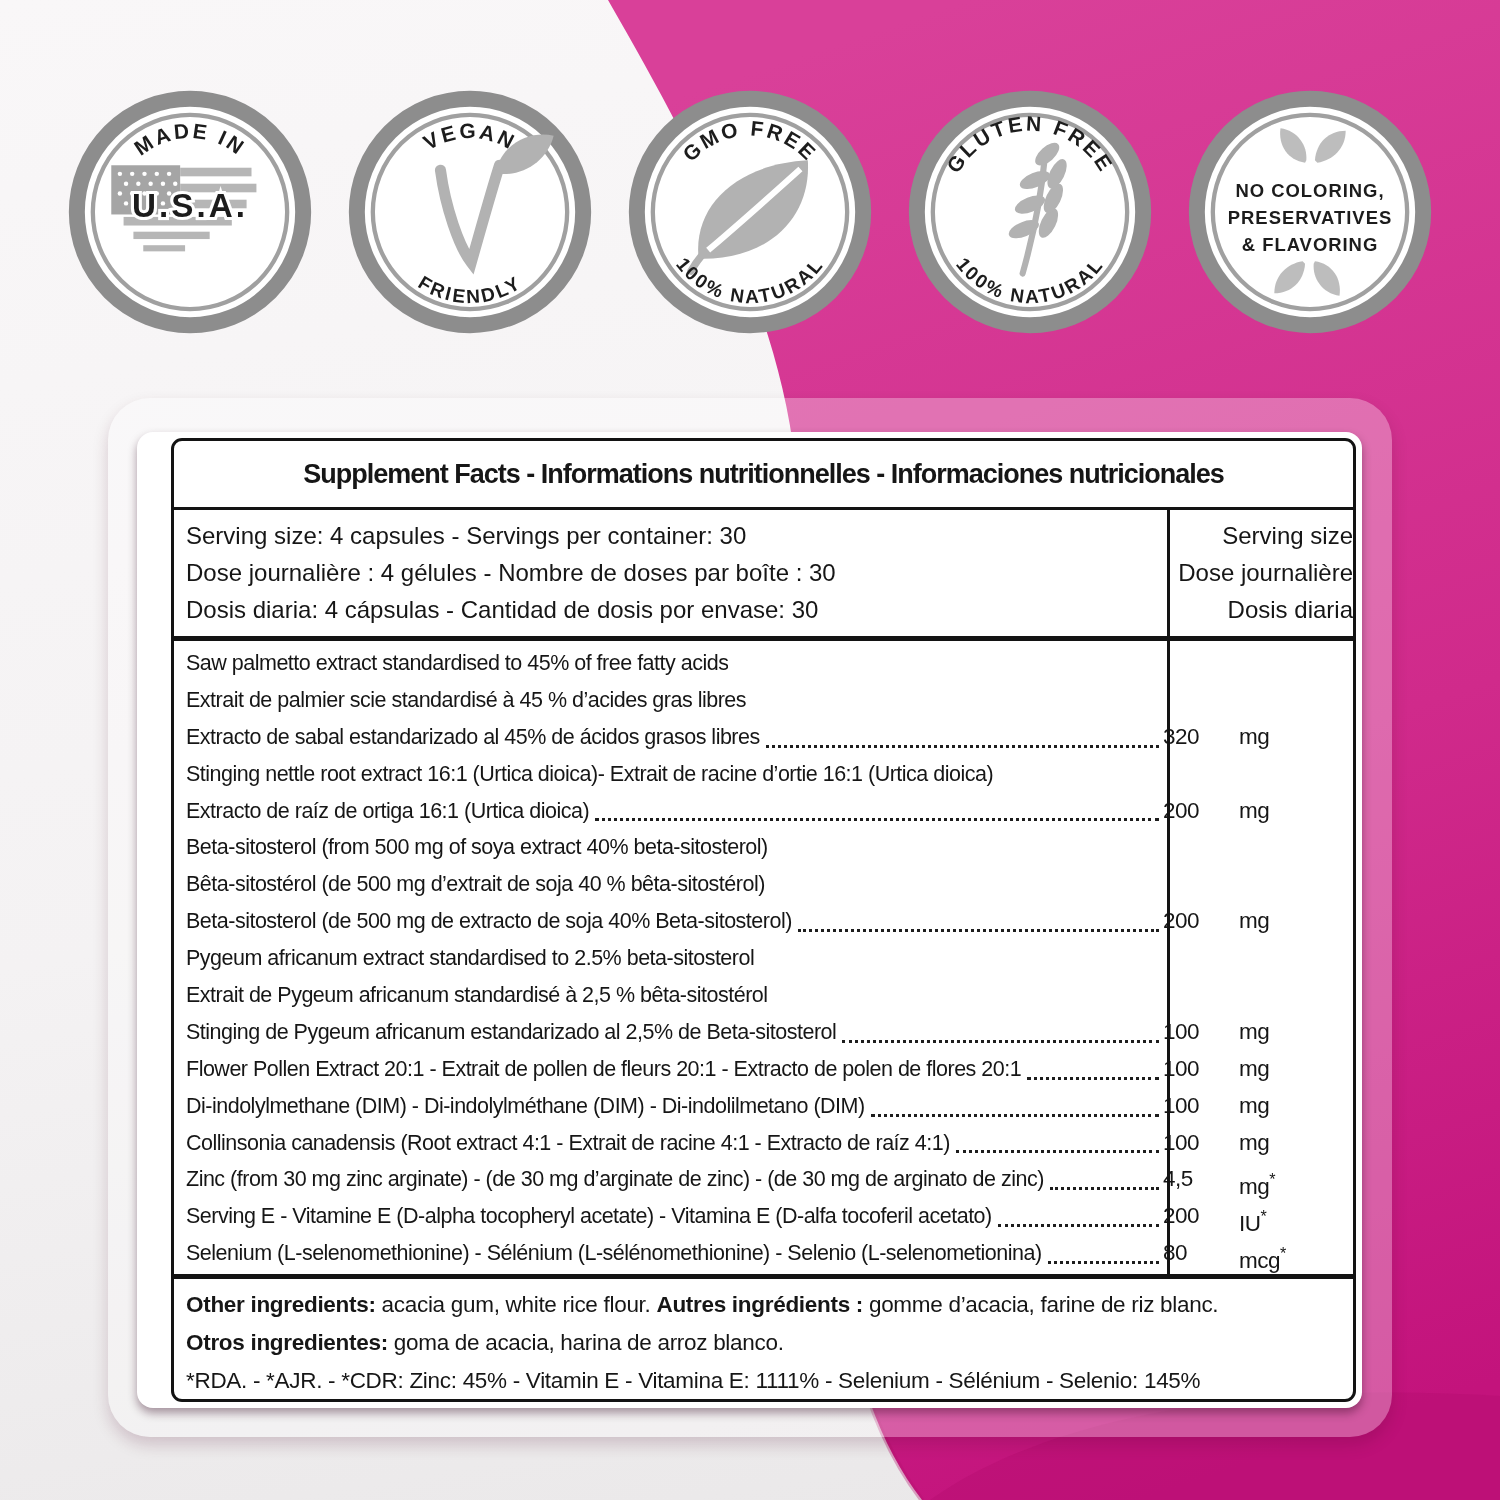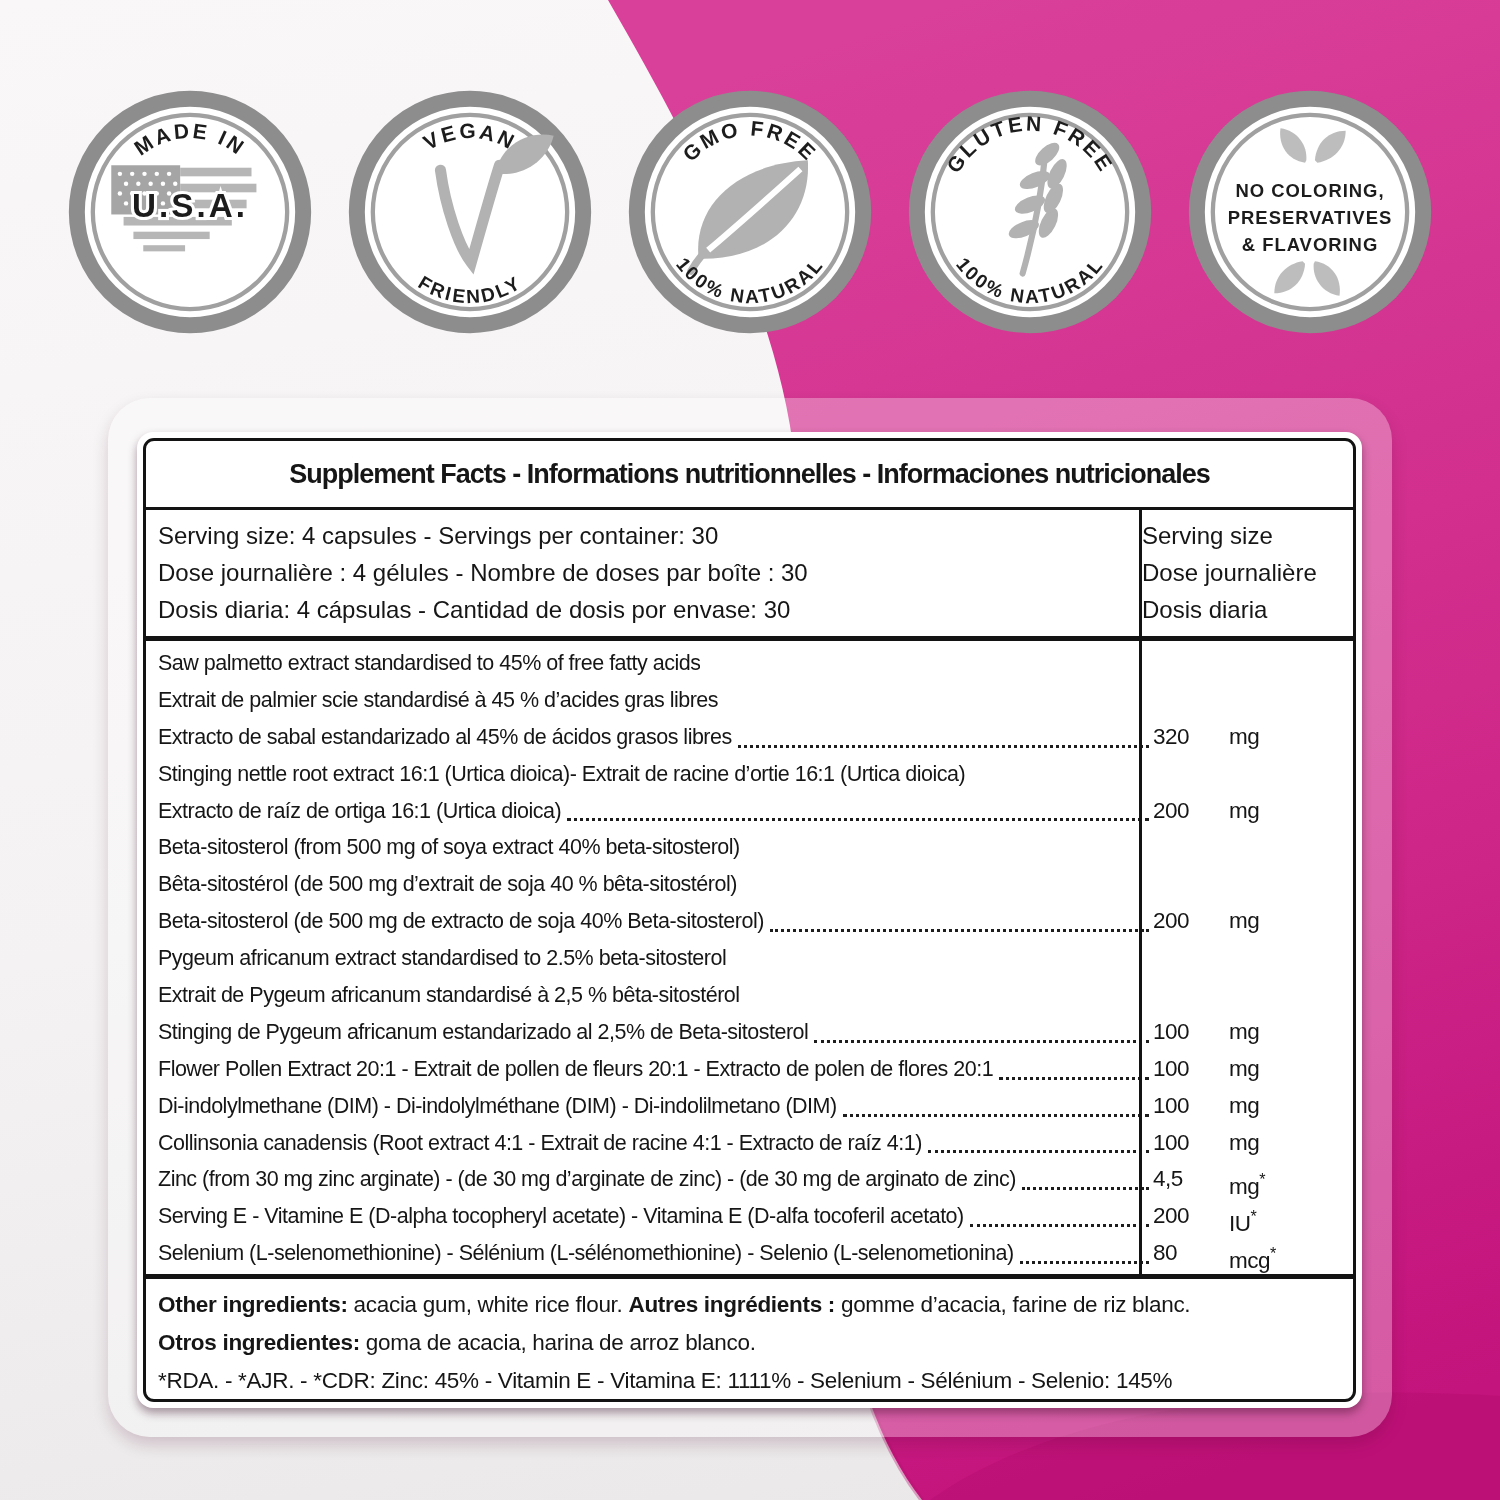--- a/index.html
+++ b/index.html
@@ -24,7 +24,7 @@
   .table{position:absolute;left:29px;top:34px;width:1225px;height:976px;background:#ffffff;
          border-radius:16px;padding:6px;box-sizing:border-box;box-shadow:0 5px 10px rgba(45,0,28,0.4);}
   .tinner{height:100%;border:3px solid #131313;border-radius:11px;display:flex;flex-direction:column;
-          overflow:hidden;box-sizing:border-box;}
+          overflow:hidden;box-sizing:border-box;margin-left:28px;}
   .ttitle{flex:0 0 66px;line-height:66px;text-align:center;font-weight:bold;font-size:27px;
           letter-spacing:-1px;border-bottom:3px solid #131313;white-space:nowrap;}
   .cols{position:relative;flex:0 0 auto;display:flex;flex-direction:column;border-radius:26px;}

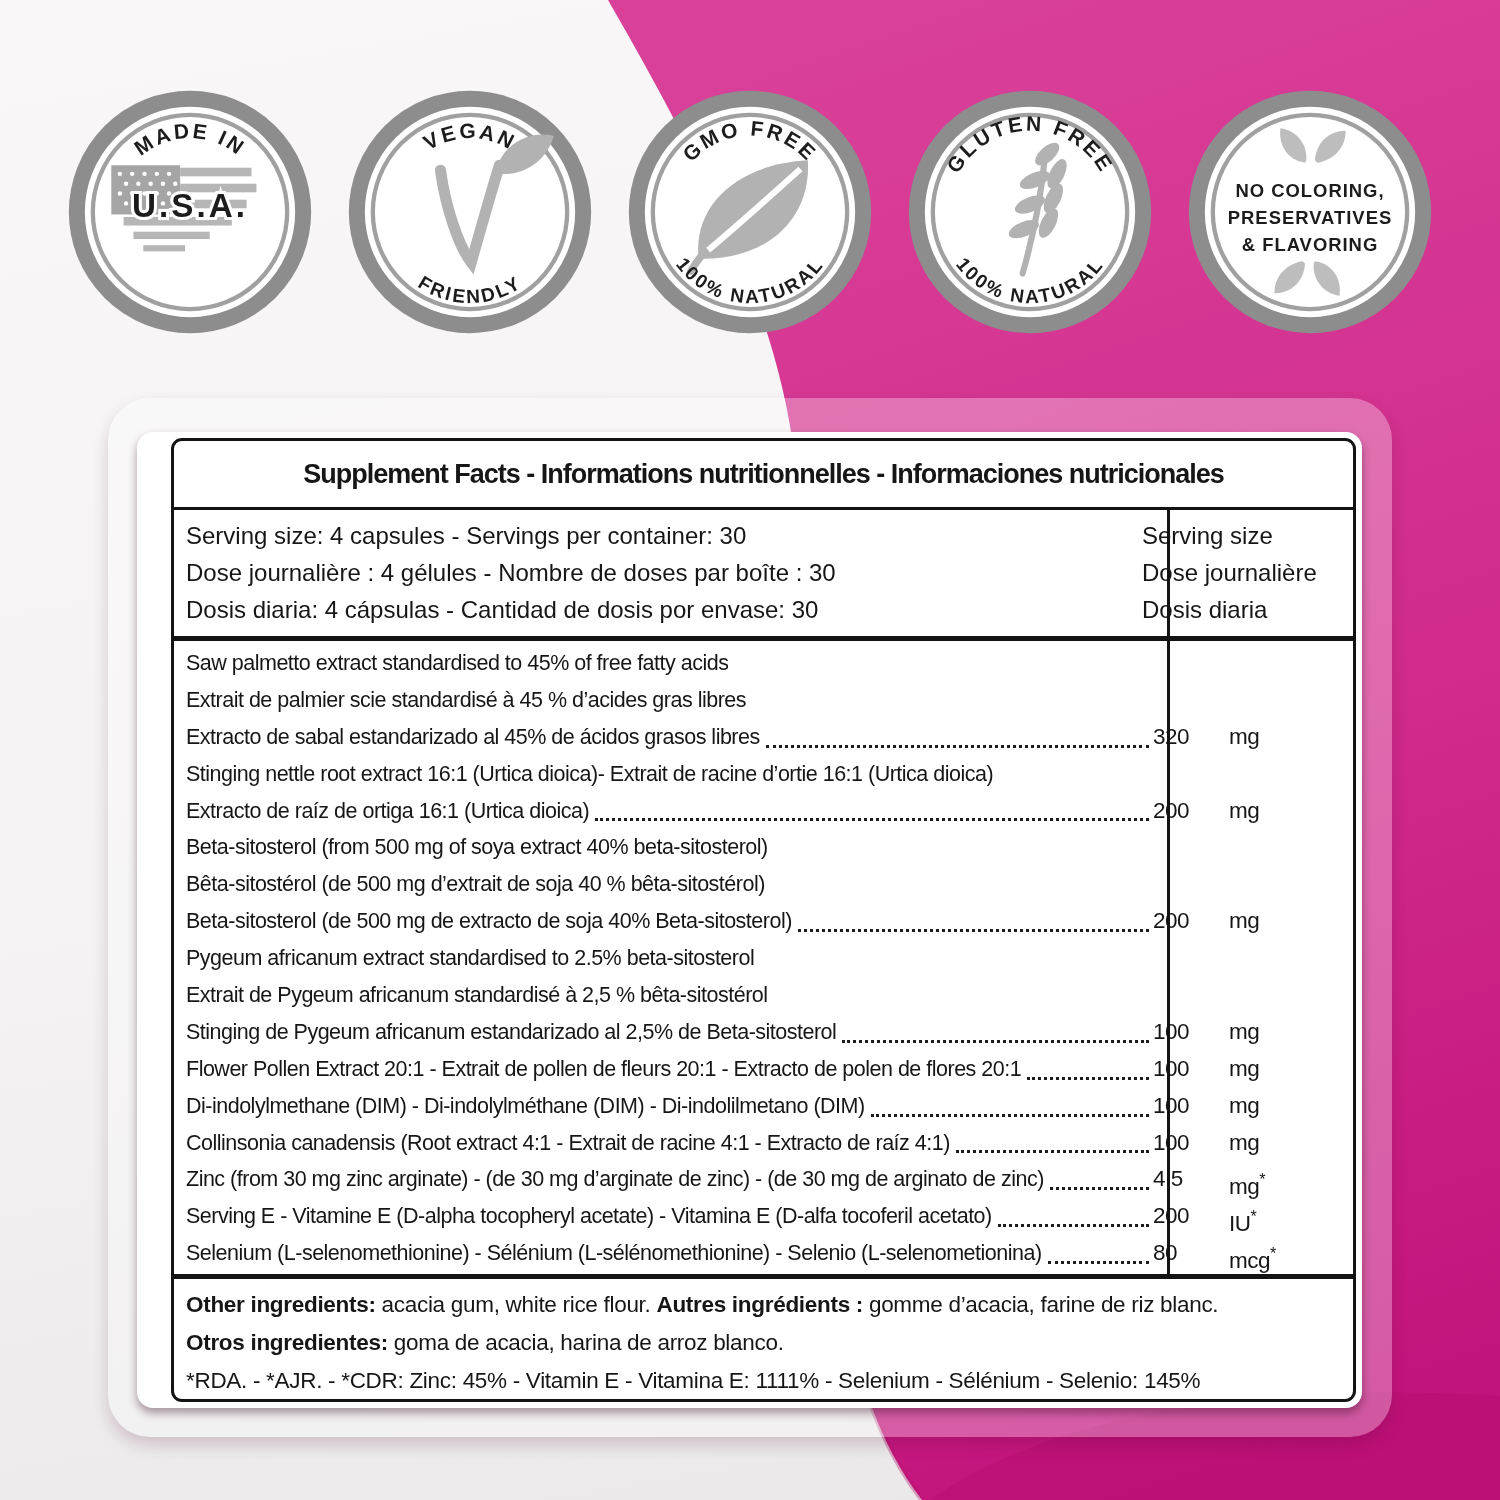--- a/index.html
+++ b/index.html
@@ -32,7 +32,7 @@
   .serving{display:flex;border-bottom:5px solid #131313;padding:7px 0 8px;}
   .sleft{flex:1 1 auto;padding-left:12px;}
   .sline{line-height:37px;font-size:24px;white-space:nowrap;}
-  .sright{width:211px;text-align:left;}
+  .sright{width:211px;text-align:right;}
   .rows{padding:4px 40px 2px 12px;}
   .row{display:flex;line-height:36.9px;height:36.9px;white-space:nowrap;font-size:21.5px;letter-spacing:-0.5px;}
   .iname{flex:0 1 auto;overflow:hidden;}

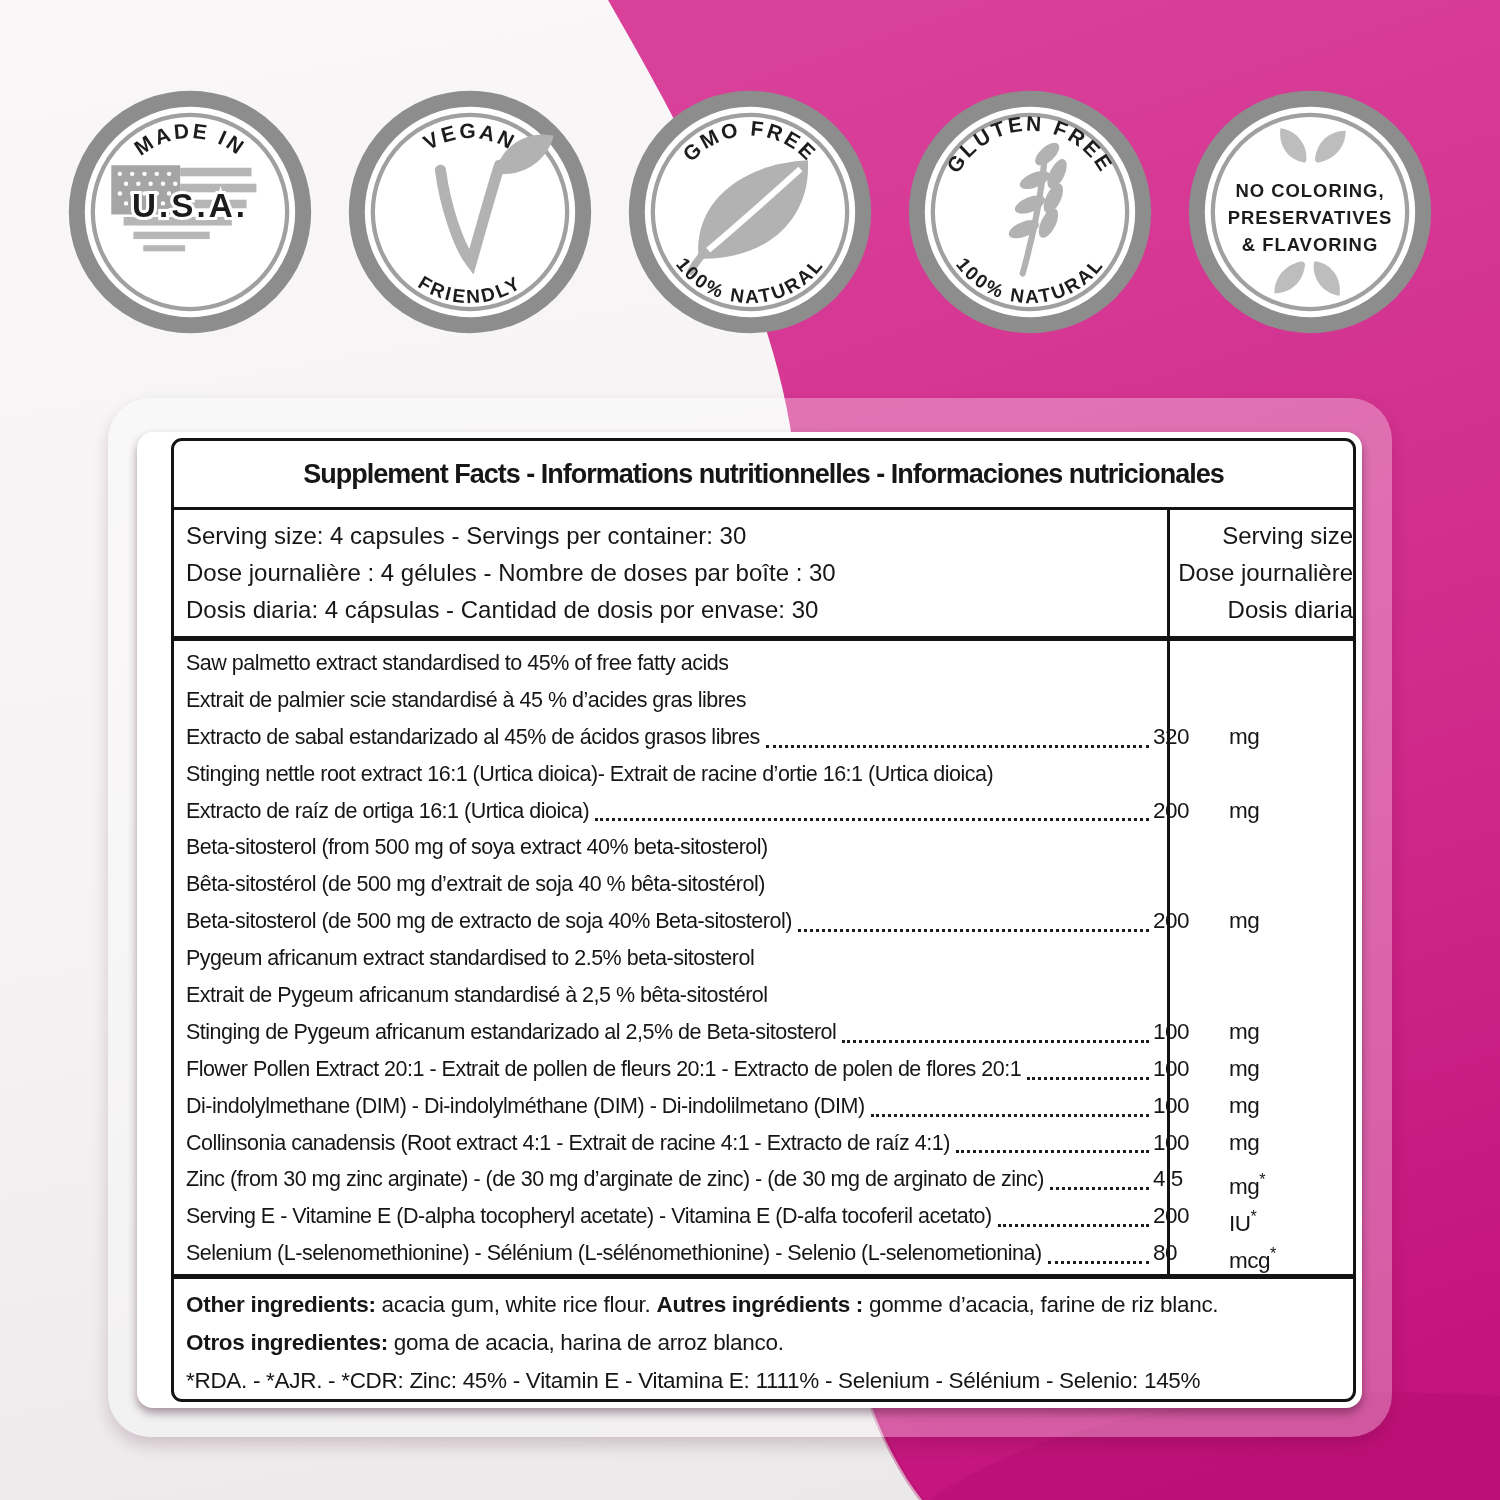--- a/index.html
+++ b/index.html
@@ -33,7 +33,7 @@
   .sleft{flex:1 1 auto;padding-left:12px;}
   .sline{line-height:37px;font-size:24px;white-space:nowrap;}
   .sright{width:211px;text-align:right;}
-  .rows{padding:4px 40px 2px 12px;}
+  .rows{padding:4px 30px 2px 12px;}
   .row{display:flex;line-height:36.9px;height:36.9px;white-space:nowrap;font-size:21.5px;letter-spacing:-0.5px;}
   .iname{flex:0 1 auto;overflow:hidden;}
   .it{}

